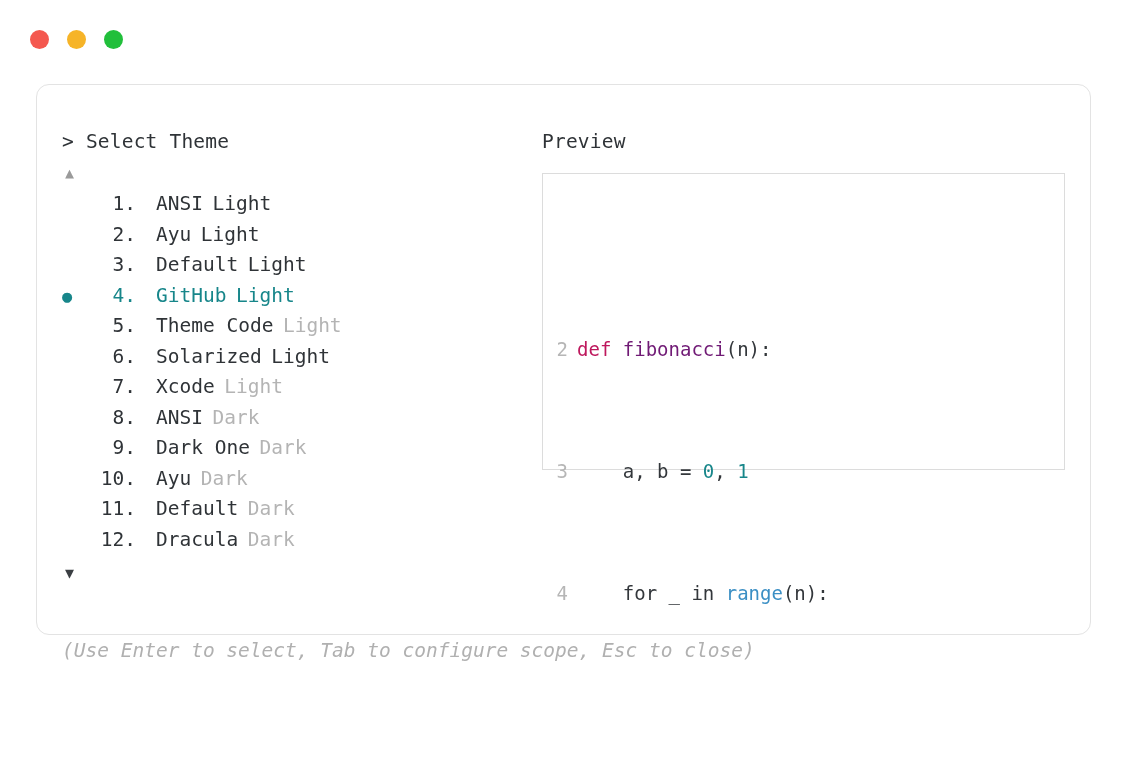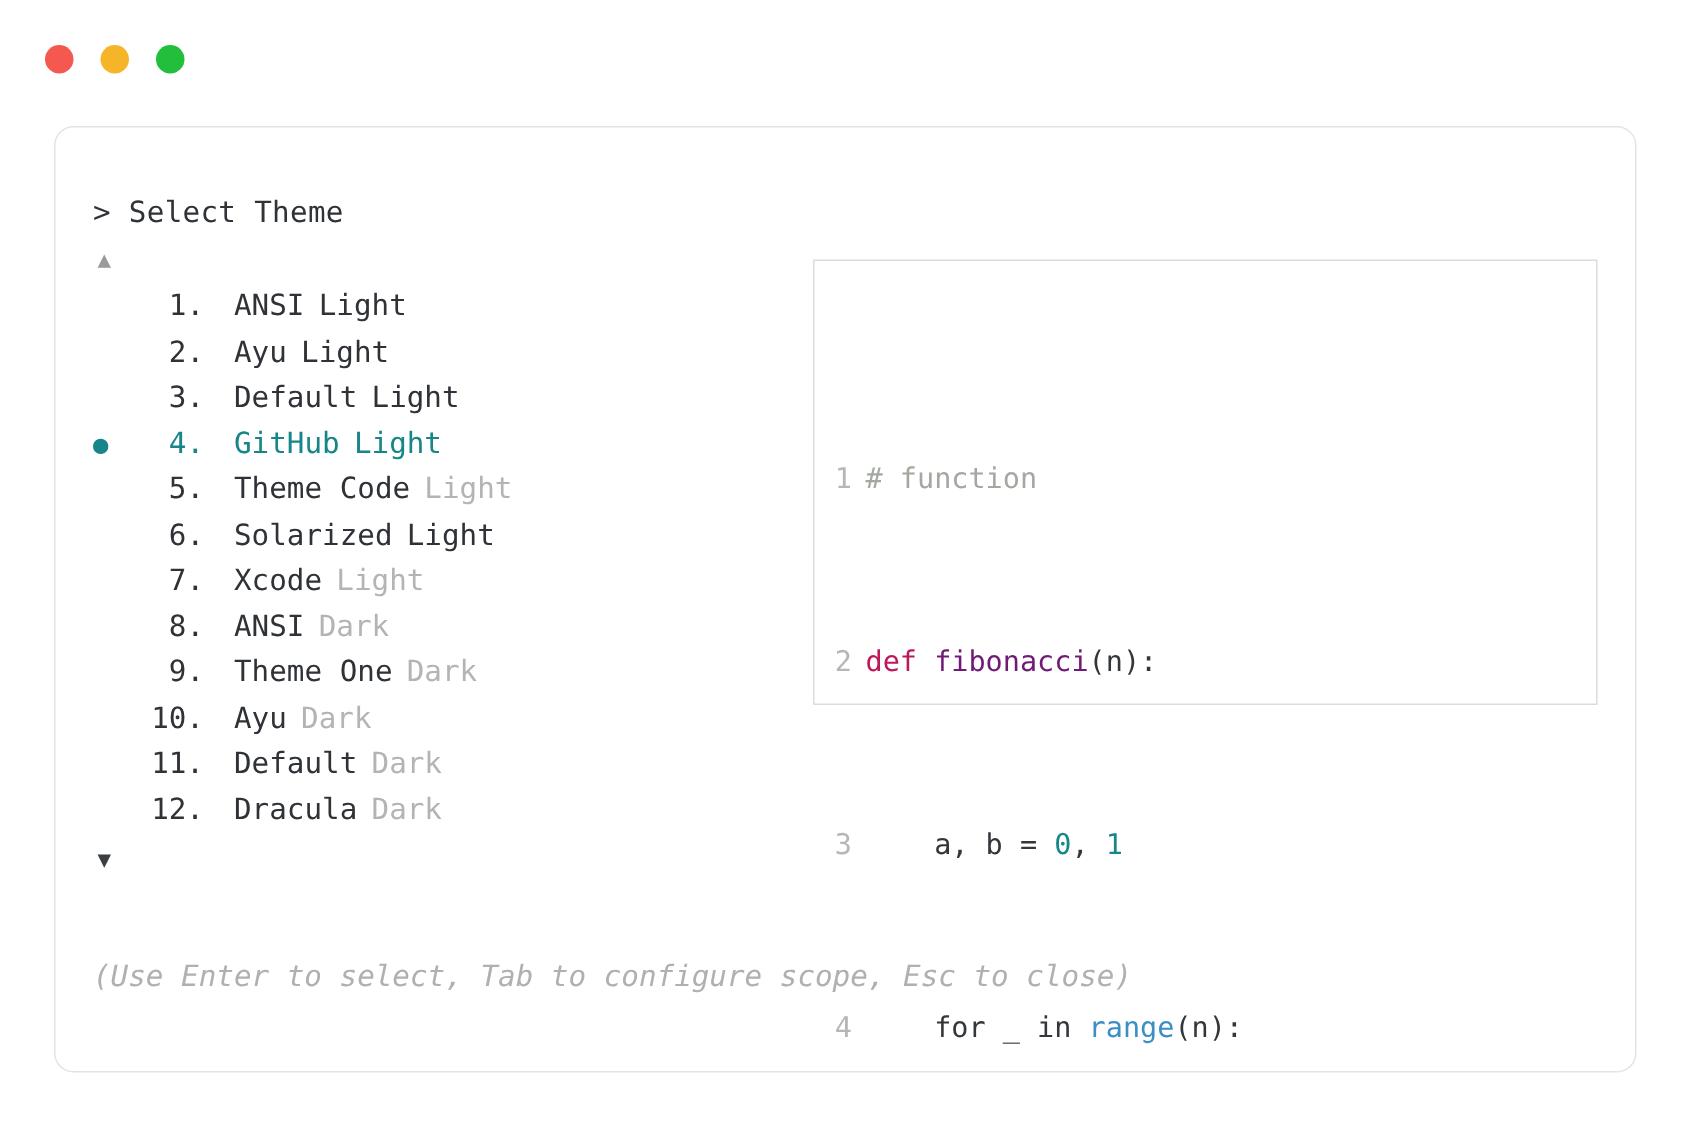--- a/index.html
+++ b/index.html
@@ -38,7 +38,7 @@
     left: 36px;
     top: 84px;
     width: 1055px;
-    height: 631px;
+    height: 551px;
     box-sizing: border-box;
     border: 1.5px solid #e3e3e3;
     border-radius: 13px;

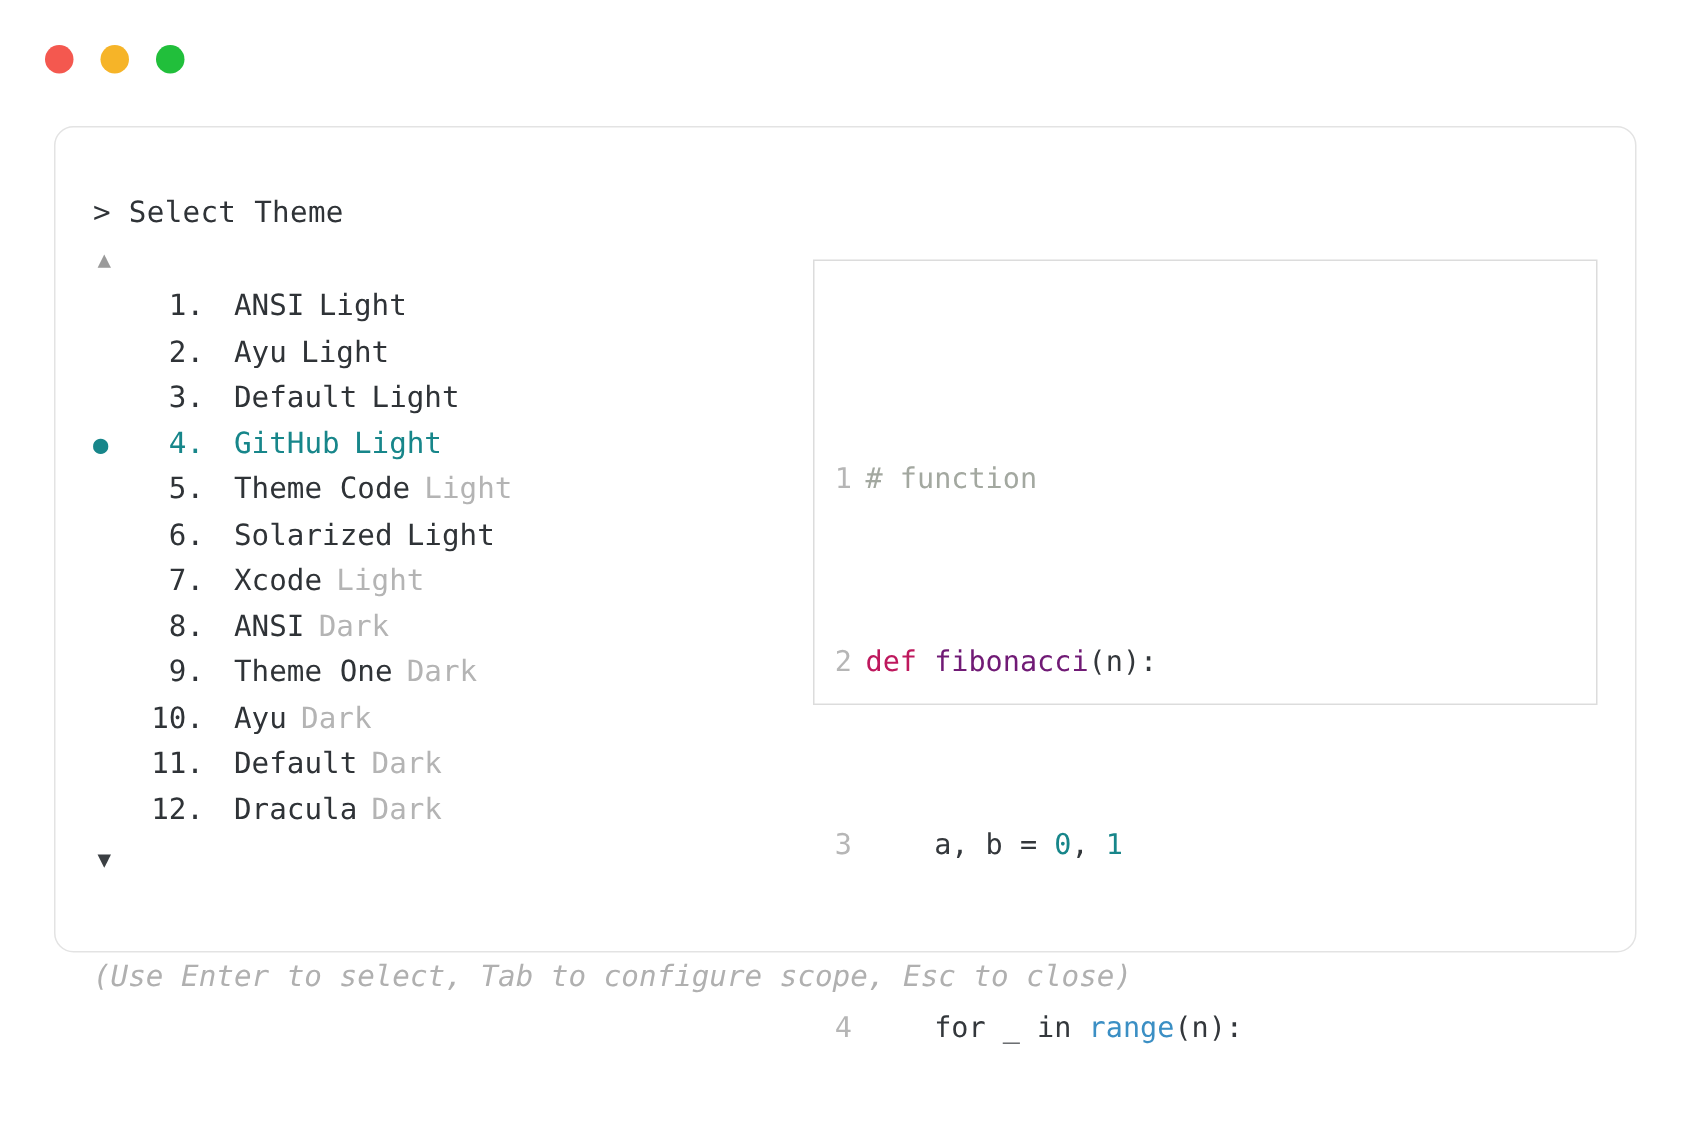--- a/index.html
+++ b/index.html
@@ -264,6 +264,9 @@
     <div class="arrow down">▼</div>
   </div>
 
+  <div class="col-right">
+    <div class="section-title">Preview</div>
+  </div>
 
   <div class="preview-box">
     <div class="code">

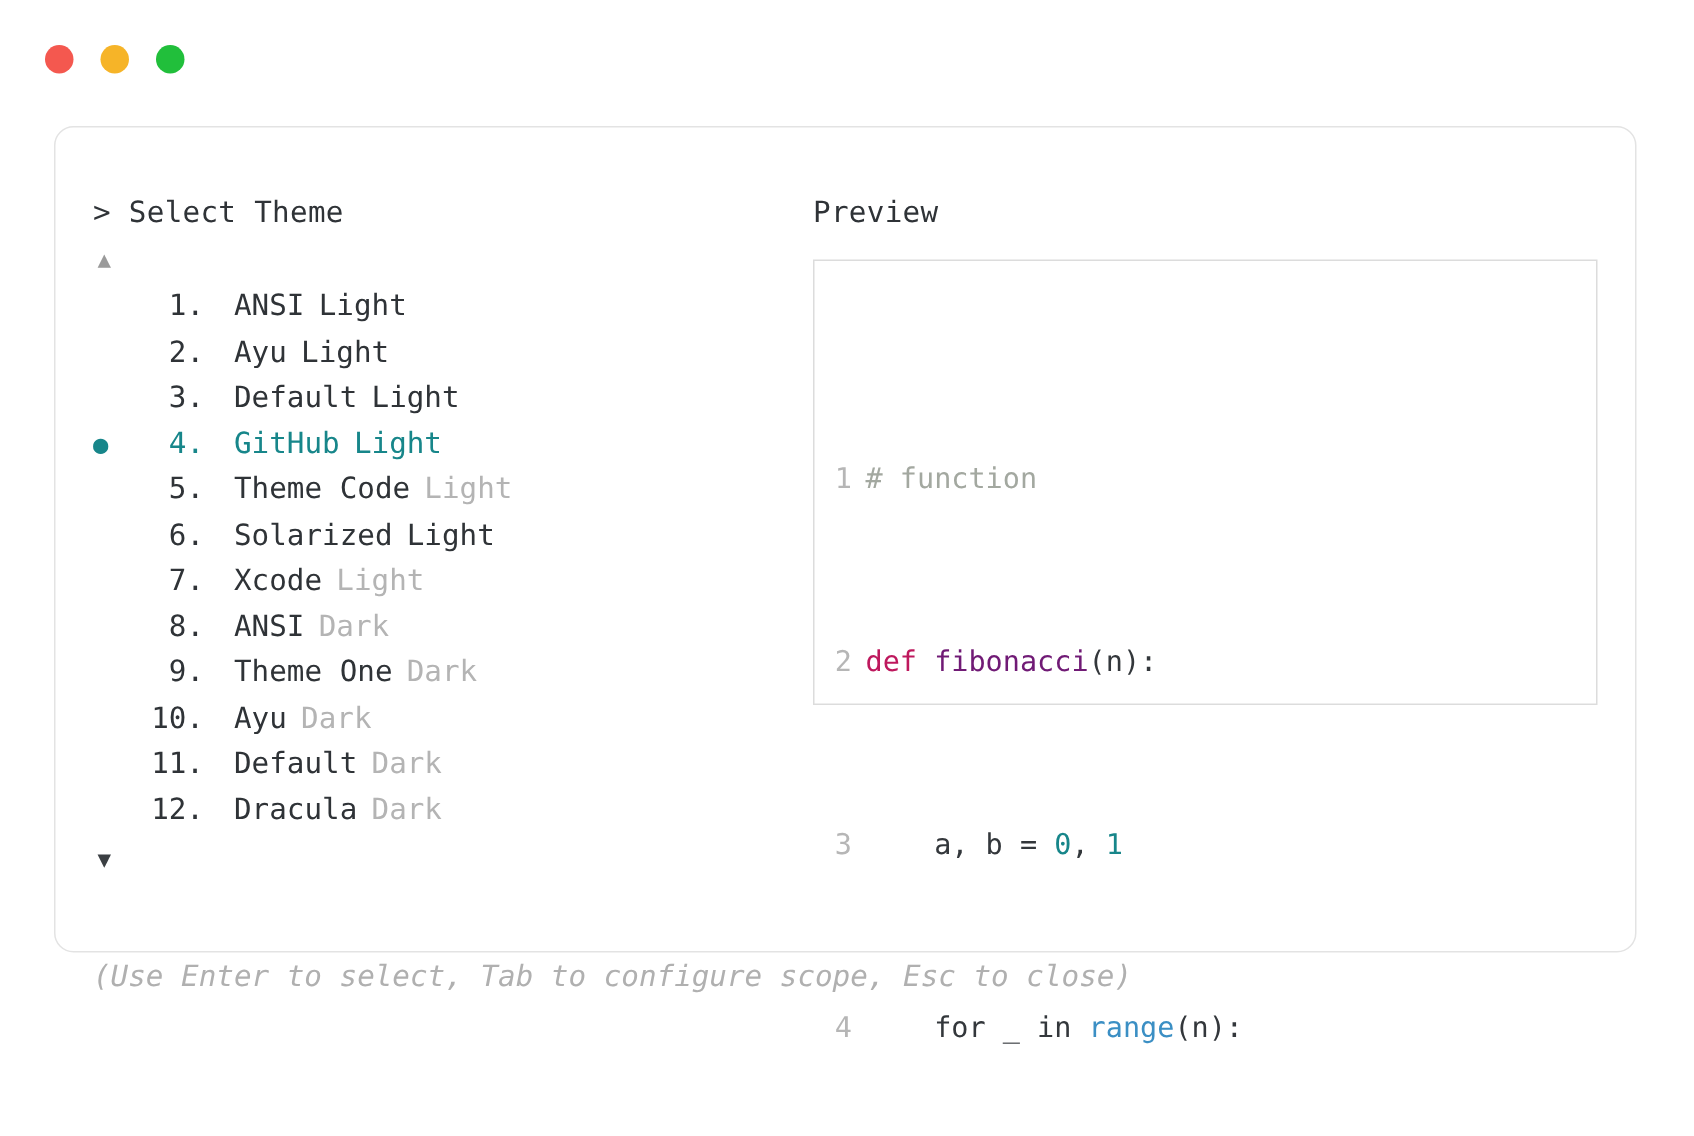--- a/index.html
+++ b/index.html
@@ -271,7 +271,6 @@
   <div class="preview-box">
     <div class="code">
 
-      <div class="code-line"><span class="ln">1</span><span class="c-comment"># function</span></div>
 
       <div class="code-line"><span class="ln">2</span><span class="c-kw">def </span><span class="c-fn">fibonacci</span><span class="c-plain">(n):</span></div>
 

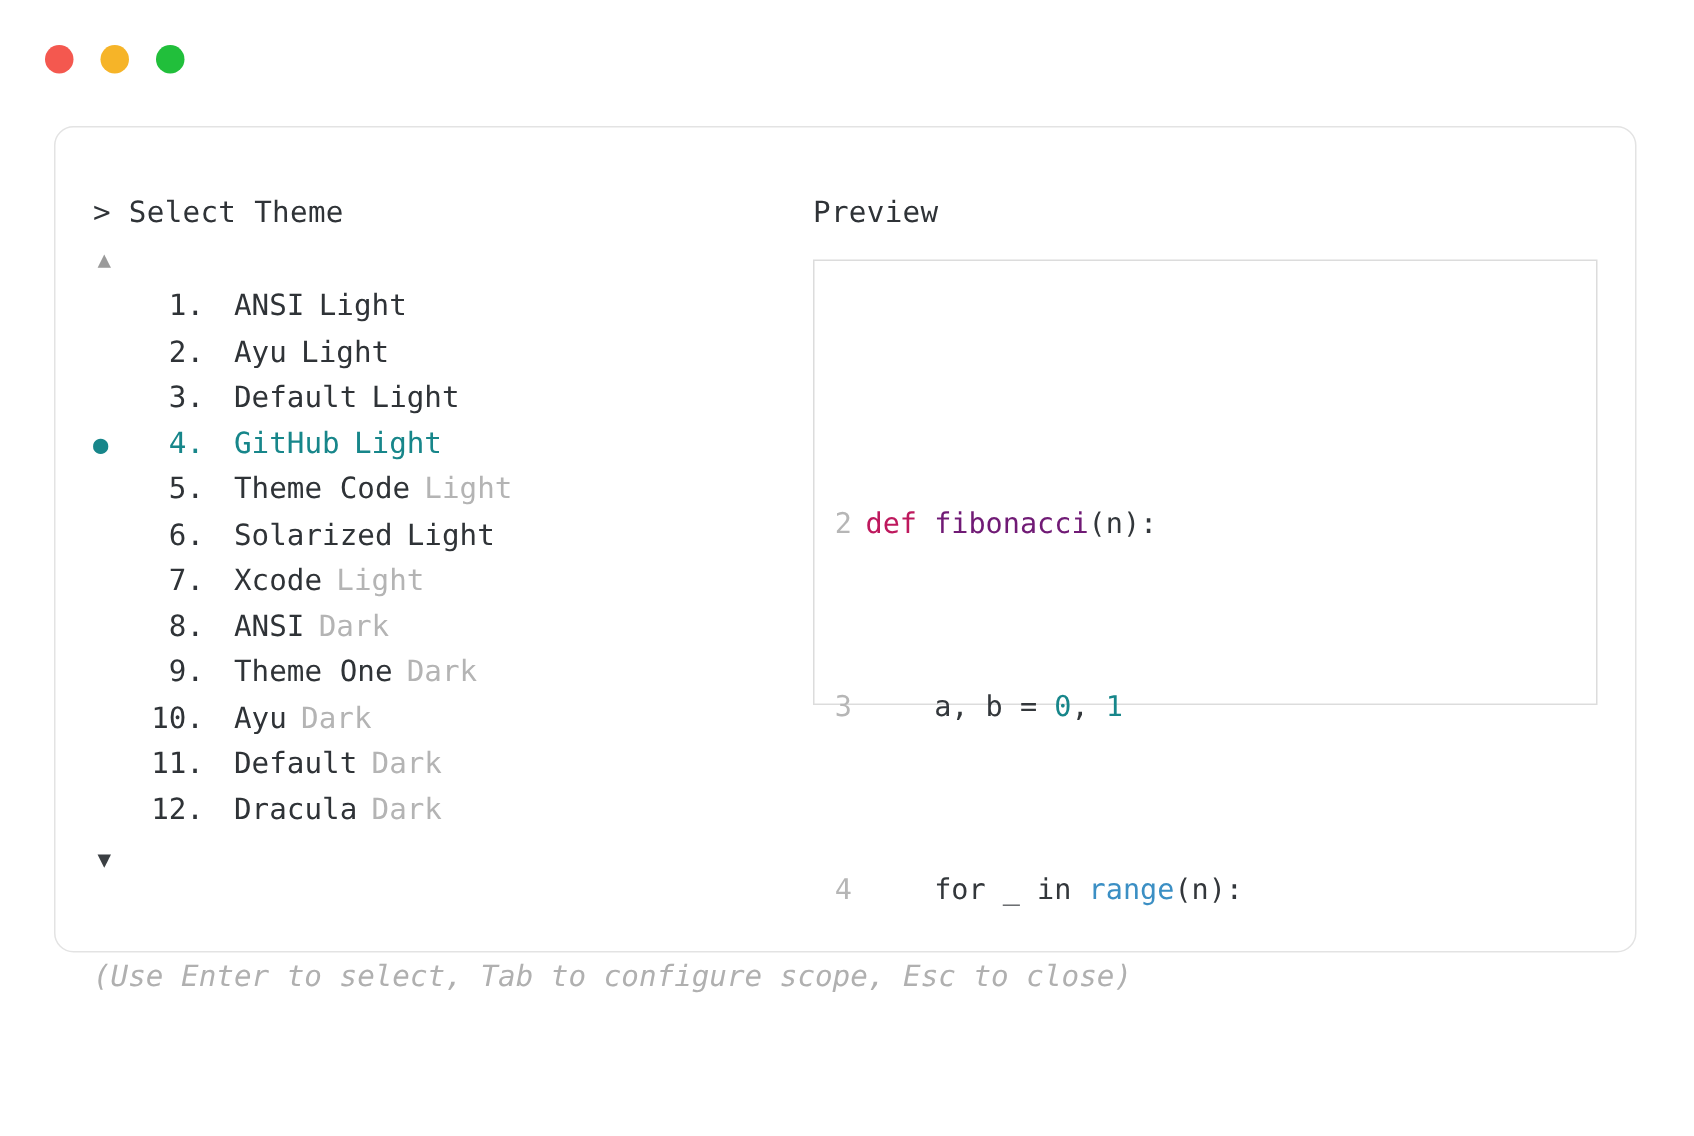--- a/index.html
+++ b/index.html
@@ -234,7 +234,7 @@
       <div class="theme-row">
         <span class="bullet-cell">●</span>
         <span class="idx">9.</span>
-        <span class="name">Theme One</span>
+        <span class="name">Dark One</span>
         <span class="variant dim">Dark</span>
       </div>
 

